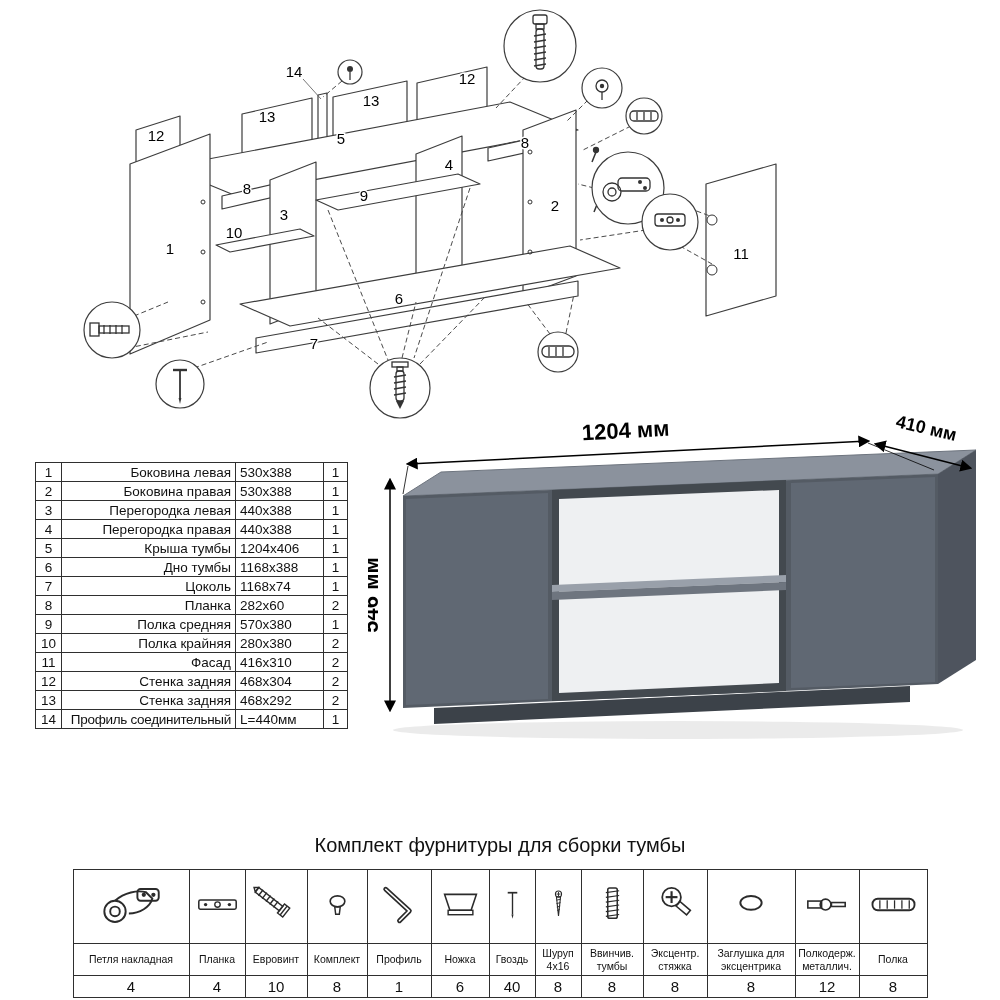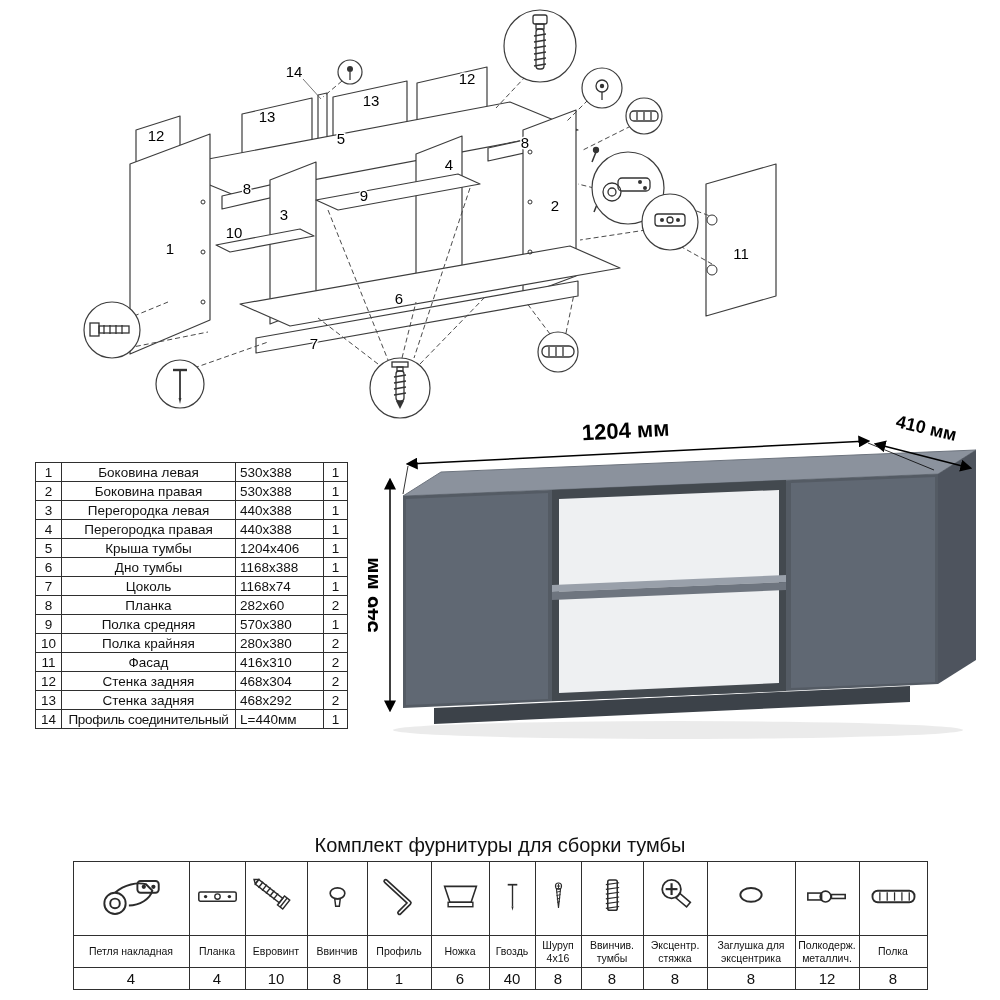--- a/index.html
+++ b/index.html
@@ -12,7 +12,7 @@
   .parts{position:absolute;left:35px;top:462px;border-collapse:collapse;background:#fff}
   .parts td{border:1px solid #2f2f2f;font-size:13.5px;padding:1px 4px;height:19px;white-space:nowrap}
   .c-num{width:26px;text-align:center}
-  .c-name{width:174px;text-align:center}
+  .c-name{width:174px;text-align:right}
   .c-size{width:88px;}
   .c-qty{width:24px;text-align:center}
   .small{font-size:11.5px;letter-spacing:-0.3px}

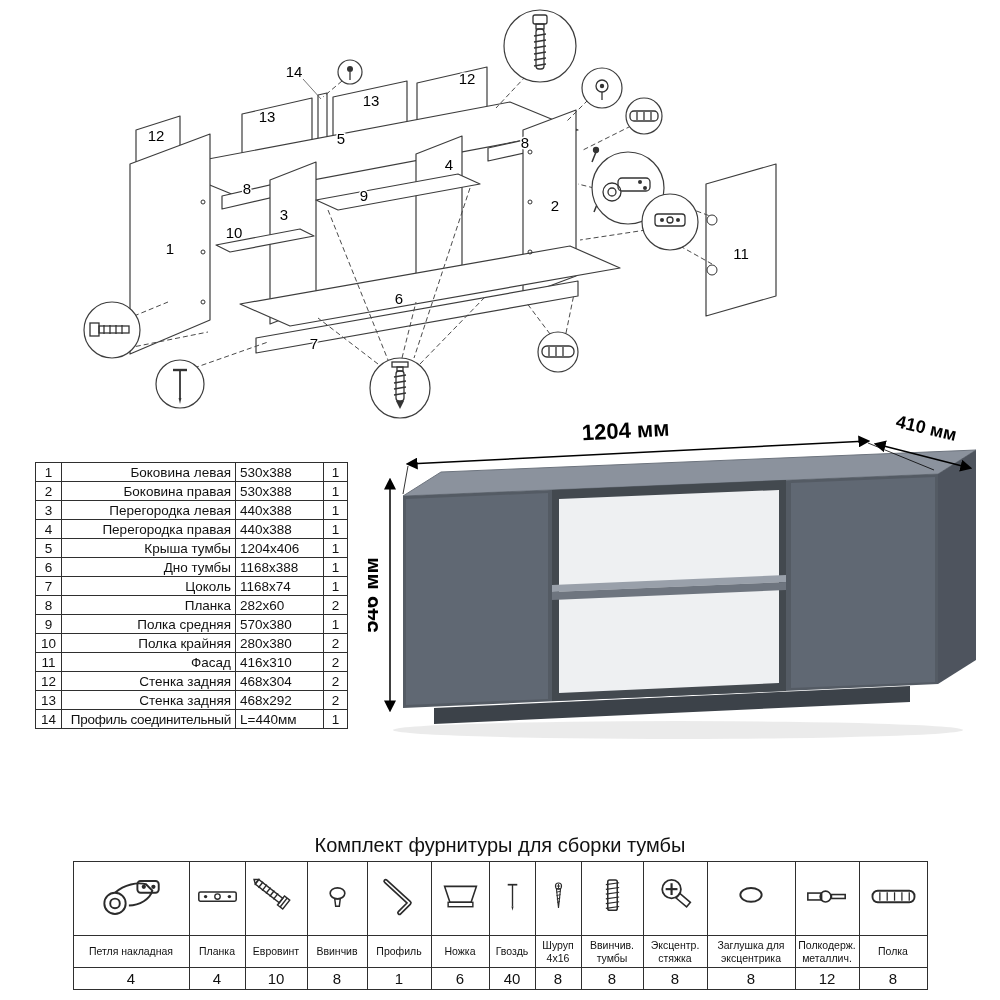--- a/index.html
+++ b/index.html
@@ -20,7 +20,7 @@
   .render{position:absolute;left:368px;top:412px}
 
   .hw{position:absolute;left:48px;top:834px;width:904px}
-  .hw-title{text-align:center;font-size:20px;margin-bottom:4px}
+  .hw-title{text-align:center;font-size:20px;margin-bottom:12px}
   .hwt{border-collapse:collapse;margin:0 auto;background:#fff}
   .hwt td{border:1px solid #2f2f2f;text-align:center;vertical-align:middle}
   .hwt .icons td{height:74px;padding:2px}

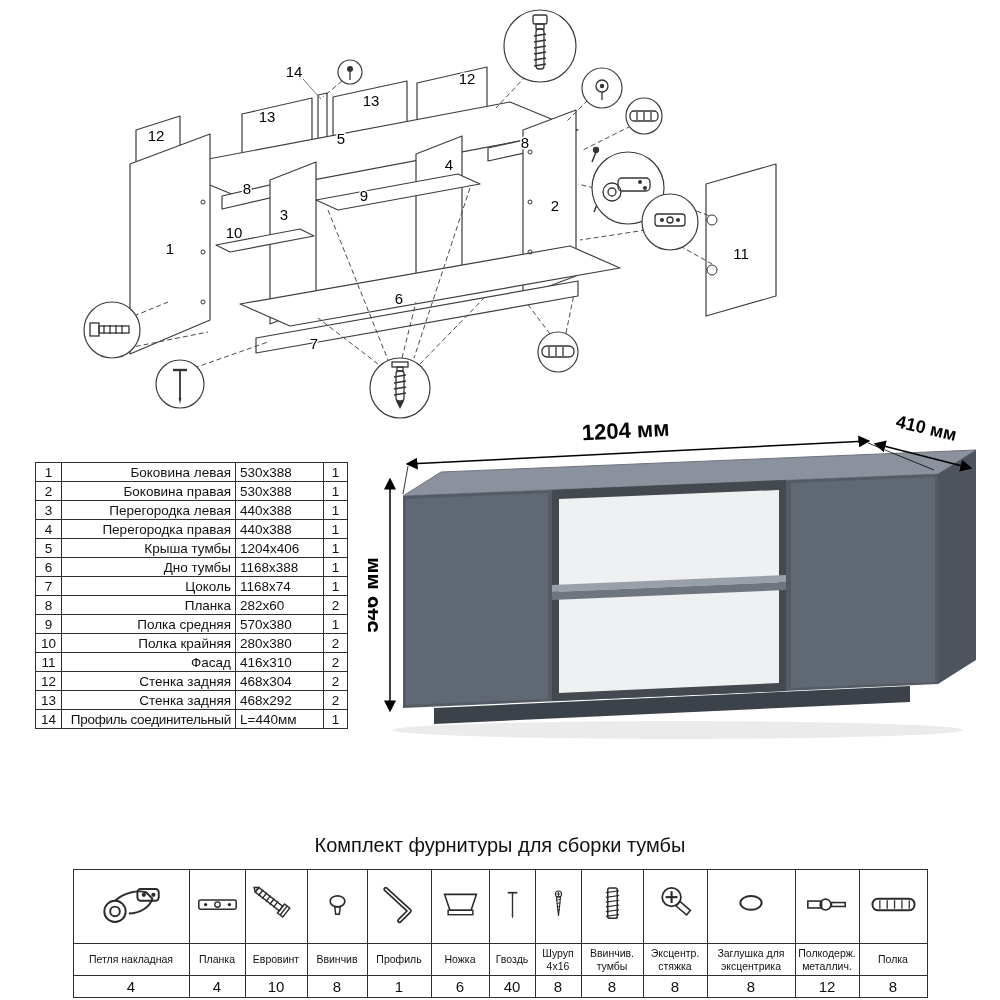--- a/index.html
+++ b/index.html
@@ -490,7 +490,7 @@
           <td>Петля накладная</td>
           <td>Планка</td>
           <td>Евровинт</td>
-          <td>Ввинчив</td>
+          <td>Комплект</td>
           <td>Профиль</td>
           <td>Ножка</td>
           <td>Гвоздь</td>

